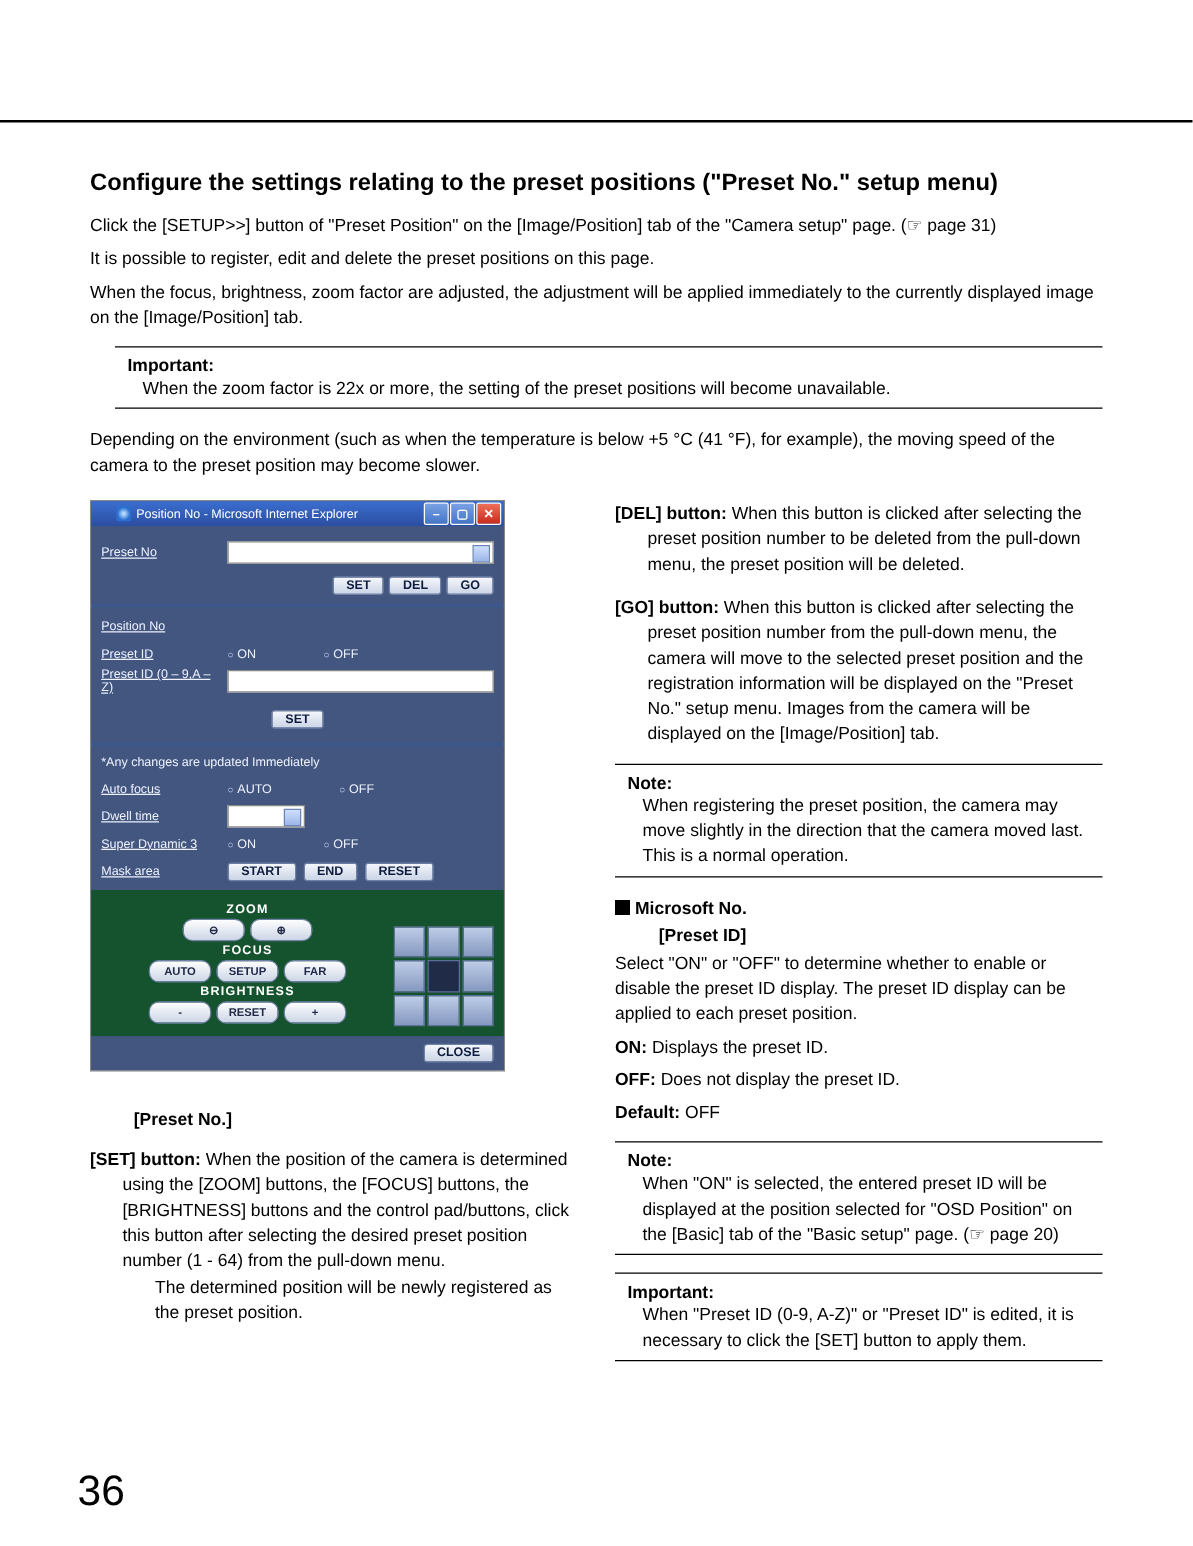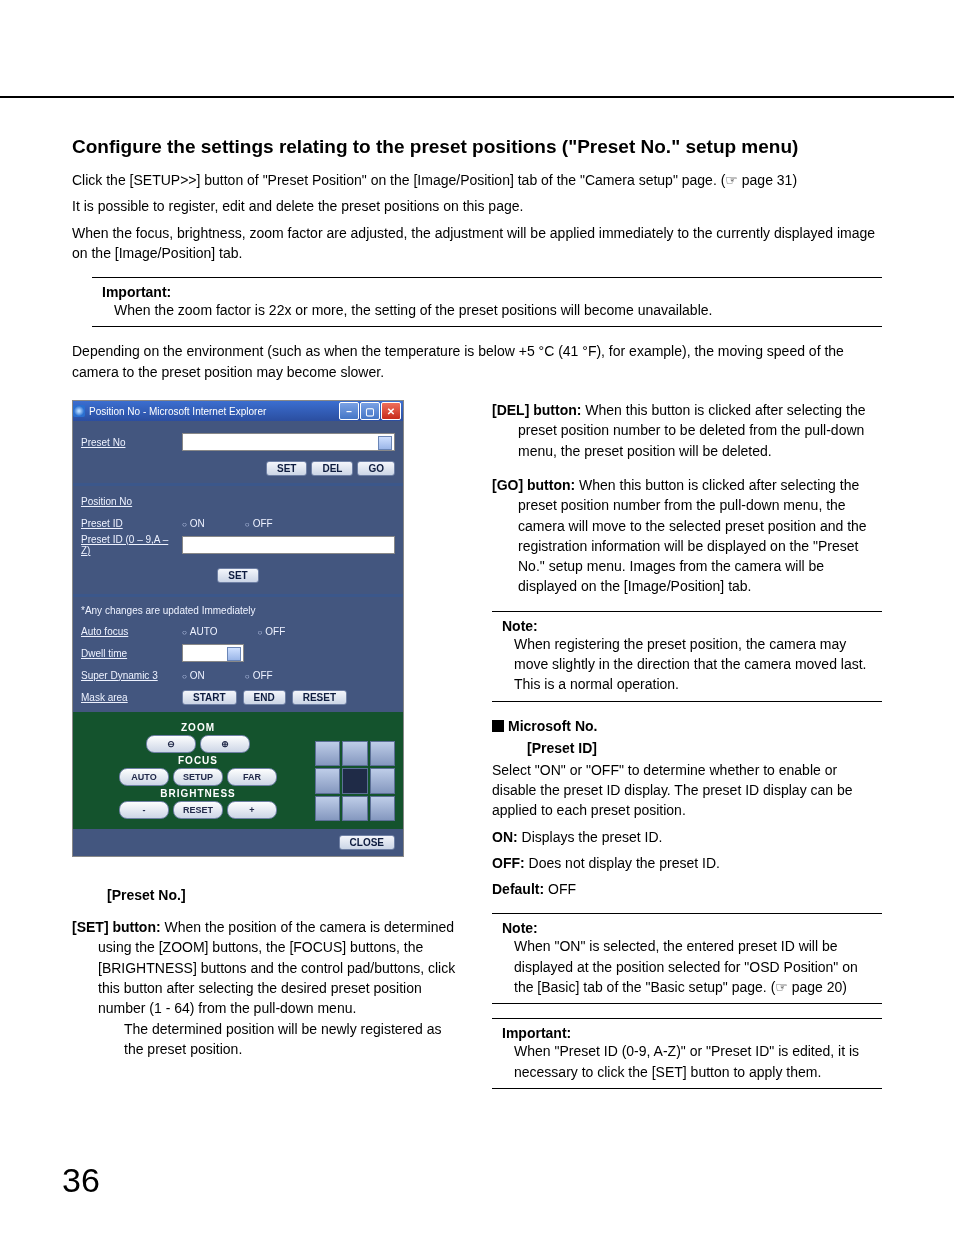--- a/index.html
+++ b/index.html
@@ -73,7 +73,7 @@
     height: 20px;
     display: flex;
     align-items: center;
-    padding: 0 2px 0 0;
+    padding: 0 2px 0 20px;
     font-size: 10px;
   }
   .ie-titlebar .ie-icon {

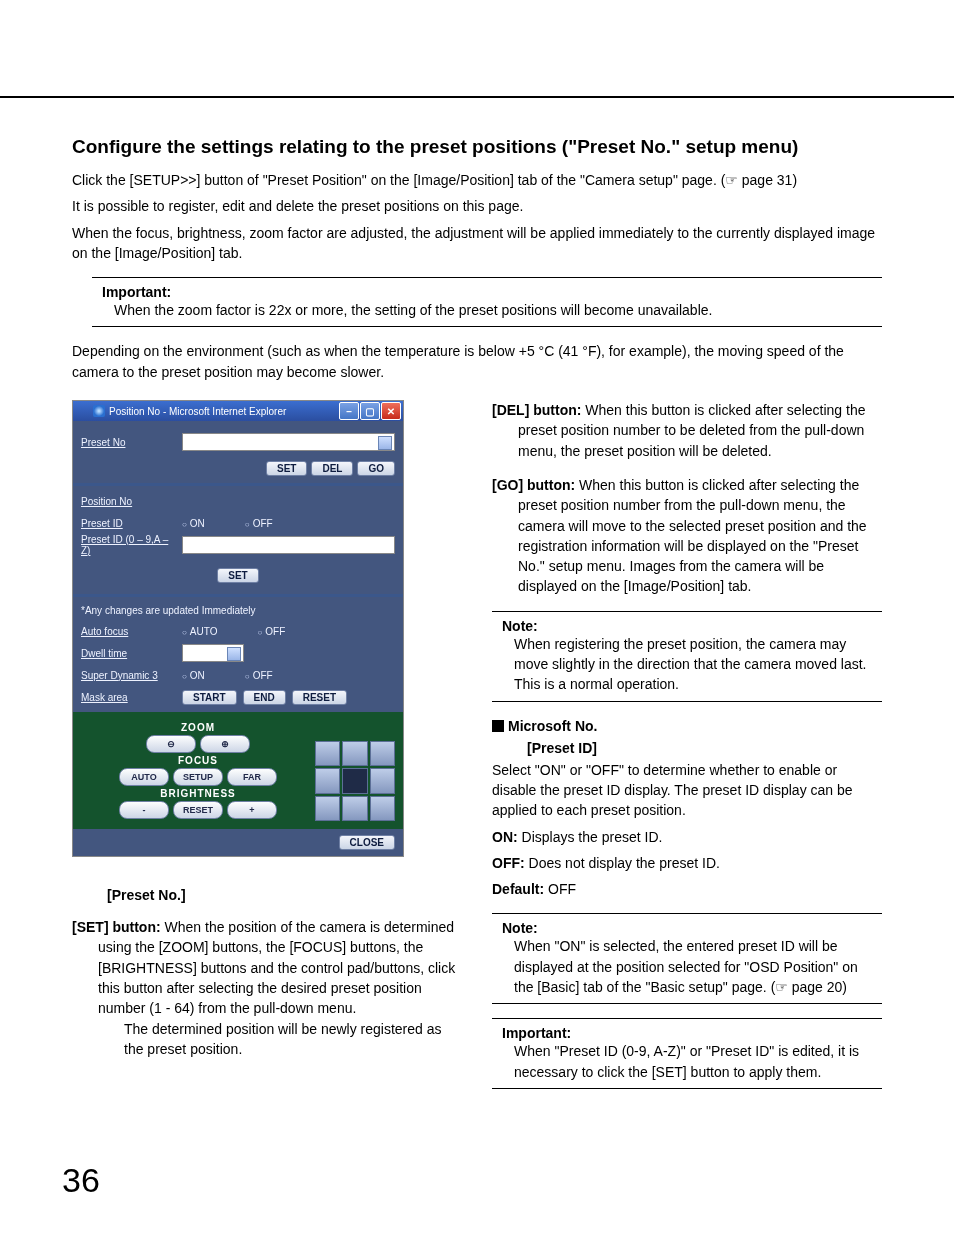--- a/index.html
+++ b/index.html
@@ -148,7 +148,7 @@
   }
   .radio-pair {
     display: flex;
-    gap: 40px;
+    gap: 54px;
     color: #eef2ff;
     font-size: 10px;
   }

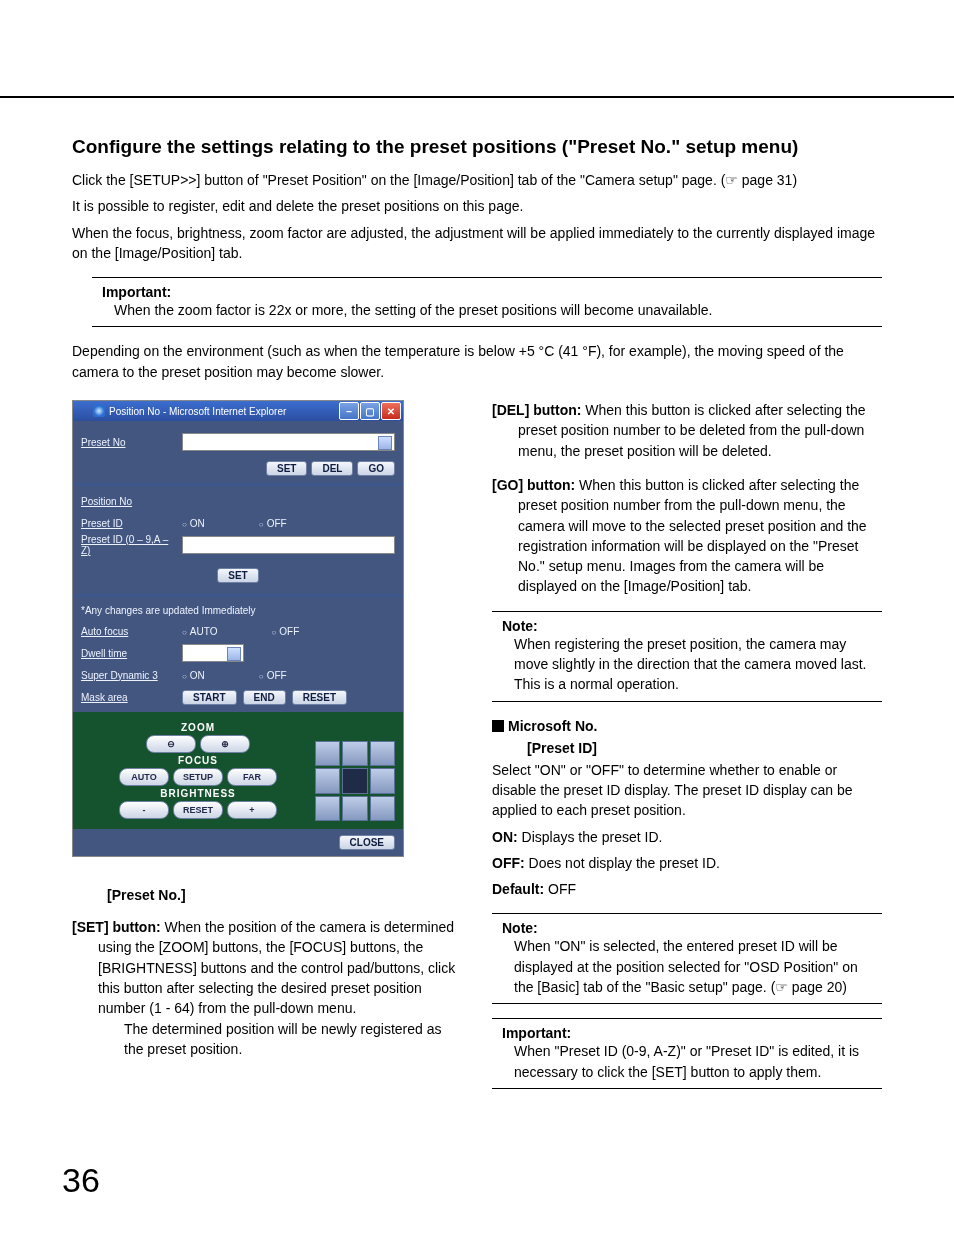--- a/index.html
+++ b/index.html
@@ -221,7 +221,7 @@
   .subhead { font-weight: bold; margin: 6px 0 4px 0; padding-left: 35px; }
   .page-num {
     position: absolute;
-    bottom: 37px;
+    bottom: 24px;
     left: 62px;
     font-size: 34px;
     font-weight: normal;

